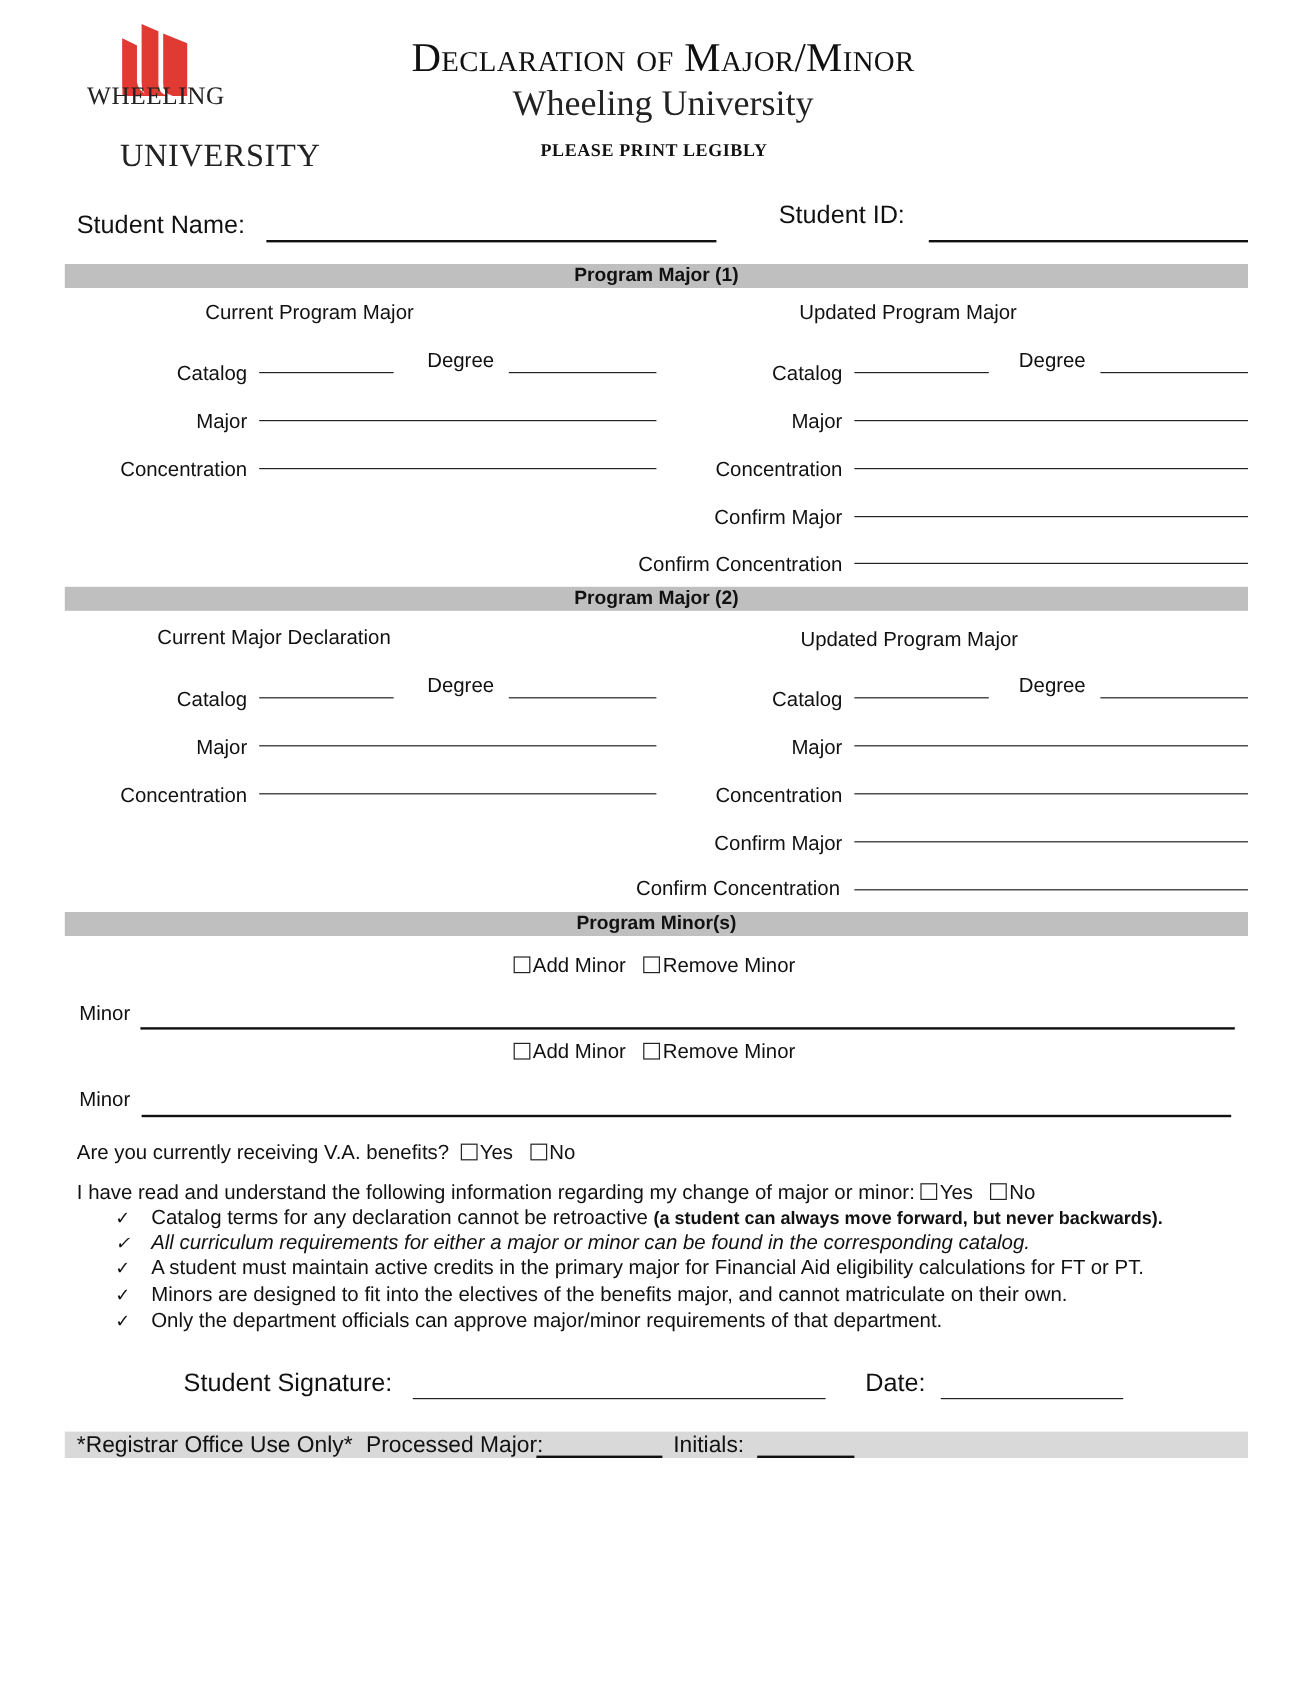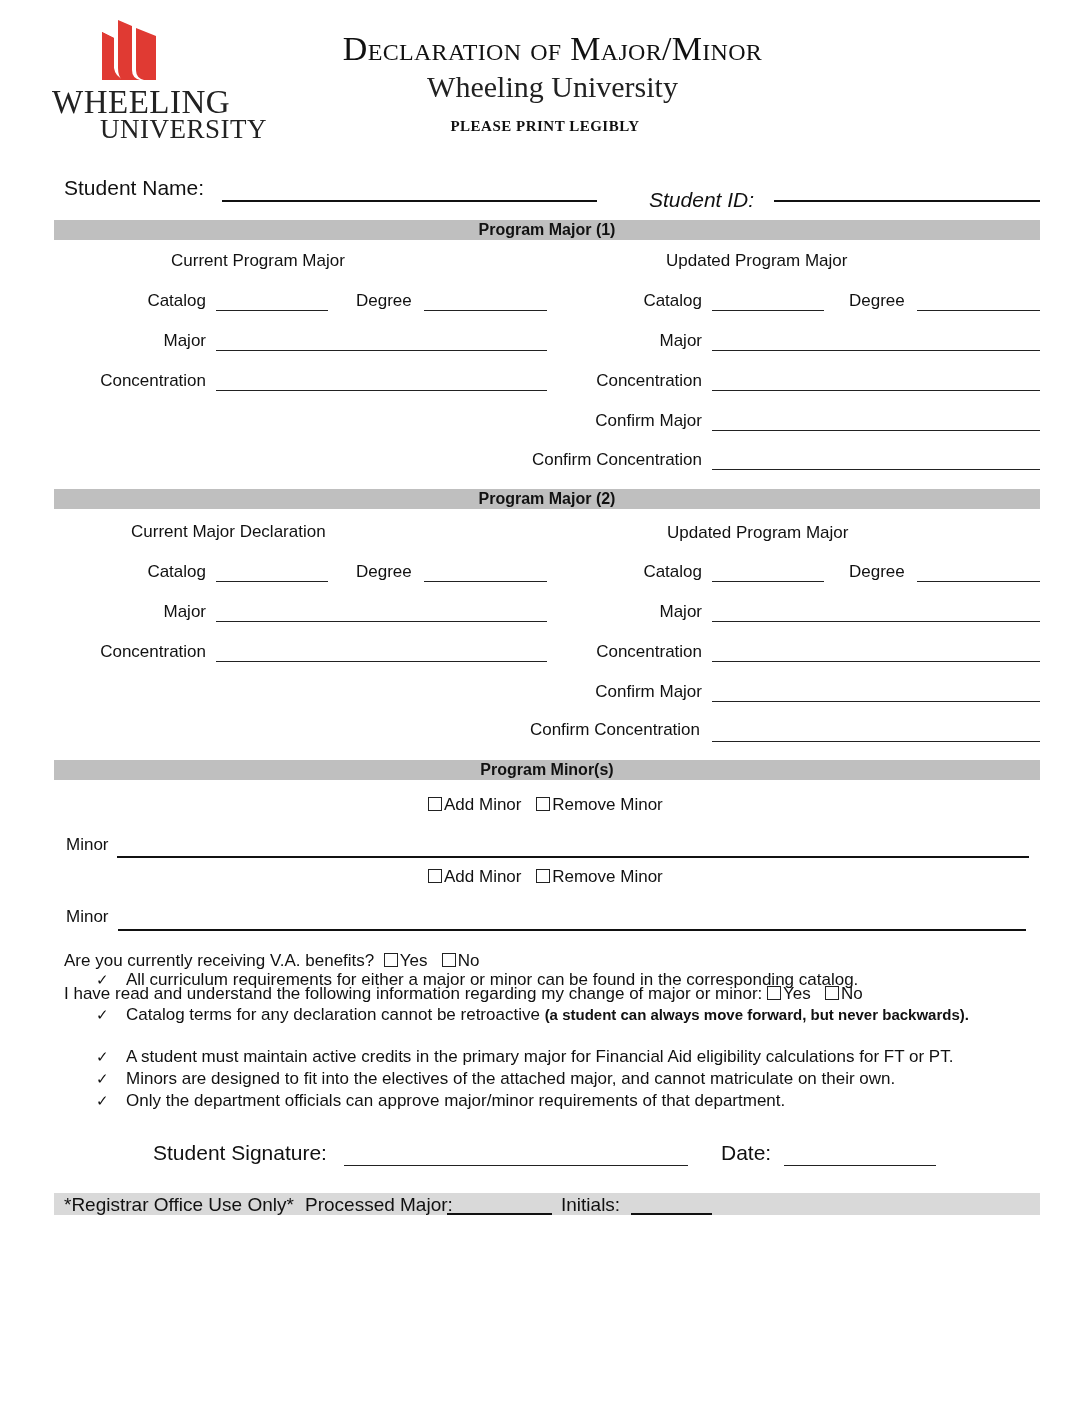--- a/index.html
+++ b/index.html
@@ -8,7 +8,7 @@
   
   .logo-mark { left: 100px; top: 18px; width: 58px; height: 64px; }
   .logo-text { left: 52px; width: 156px; text-align: center; font-family: "Liberation Serif", serif; color: #222; letter-spacing: 0.5px; }
-  .logo-l1 { top: 84px; font-size: 33px; }
+  .logo-l1 { top: 68px; font-size: 21px; }
   .logo-l2 { top: 114px; font-size: 27px; margin-left: 48px; }
   
   .title { left: 300px; top: 30px; width: 505px; text-align: center; font-family: "Liberation Serif", serif; font-size: 34px; color: #111; font-variant: small-caps; letter-spacing: 0.3px; }

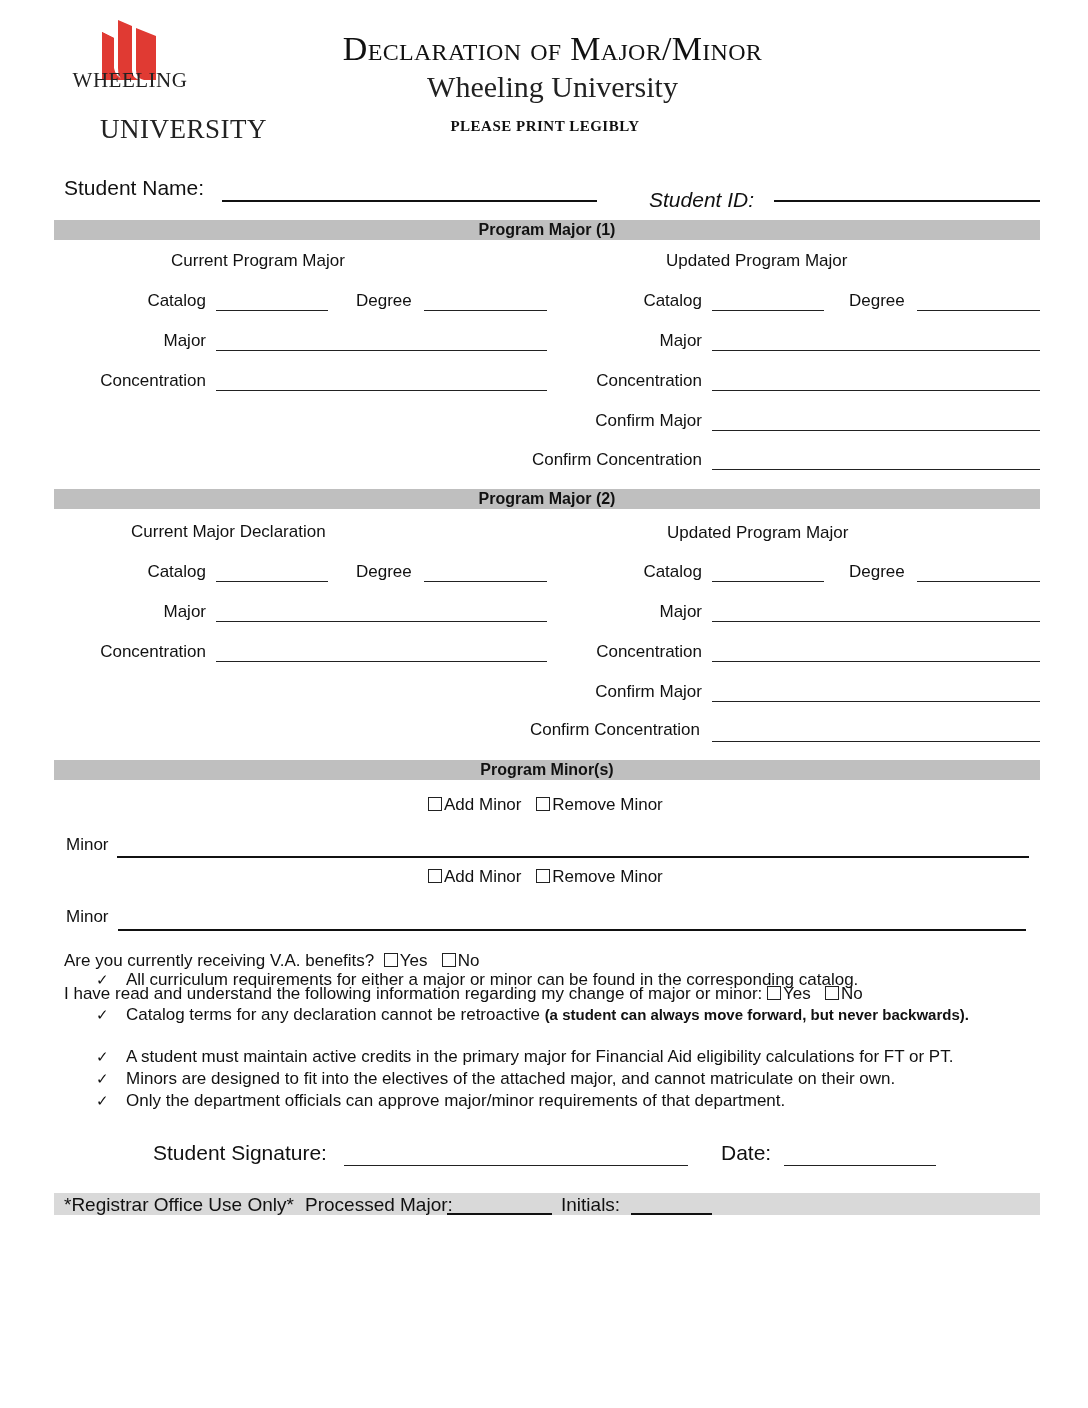--- a/index.html
+++ b/index.html
@@ -51,7 +51,7 @@
 
 <div class="abs big-lbl" style="left:64px; top:176px;">Student Name:</div>
 <div class="abs line-thick" style="left:222px; top:200px; width:375px;"></div>
-<div class="abs big-lbl" style="left:649px; top:188px;font-style:italic;">Student ID:</div>
+<div class="abs big-lbl" style="left:649px; top:168px;">Student ID:</div>
 <div class="abs line-thick" style="left:774px; top:200px; width:266px;"></div>
 
 <div class="abs section-bar" style="top:220px;">Program Major (1)</div>

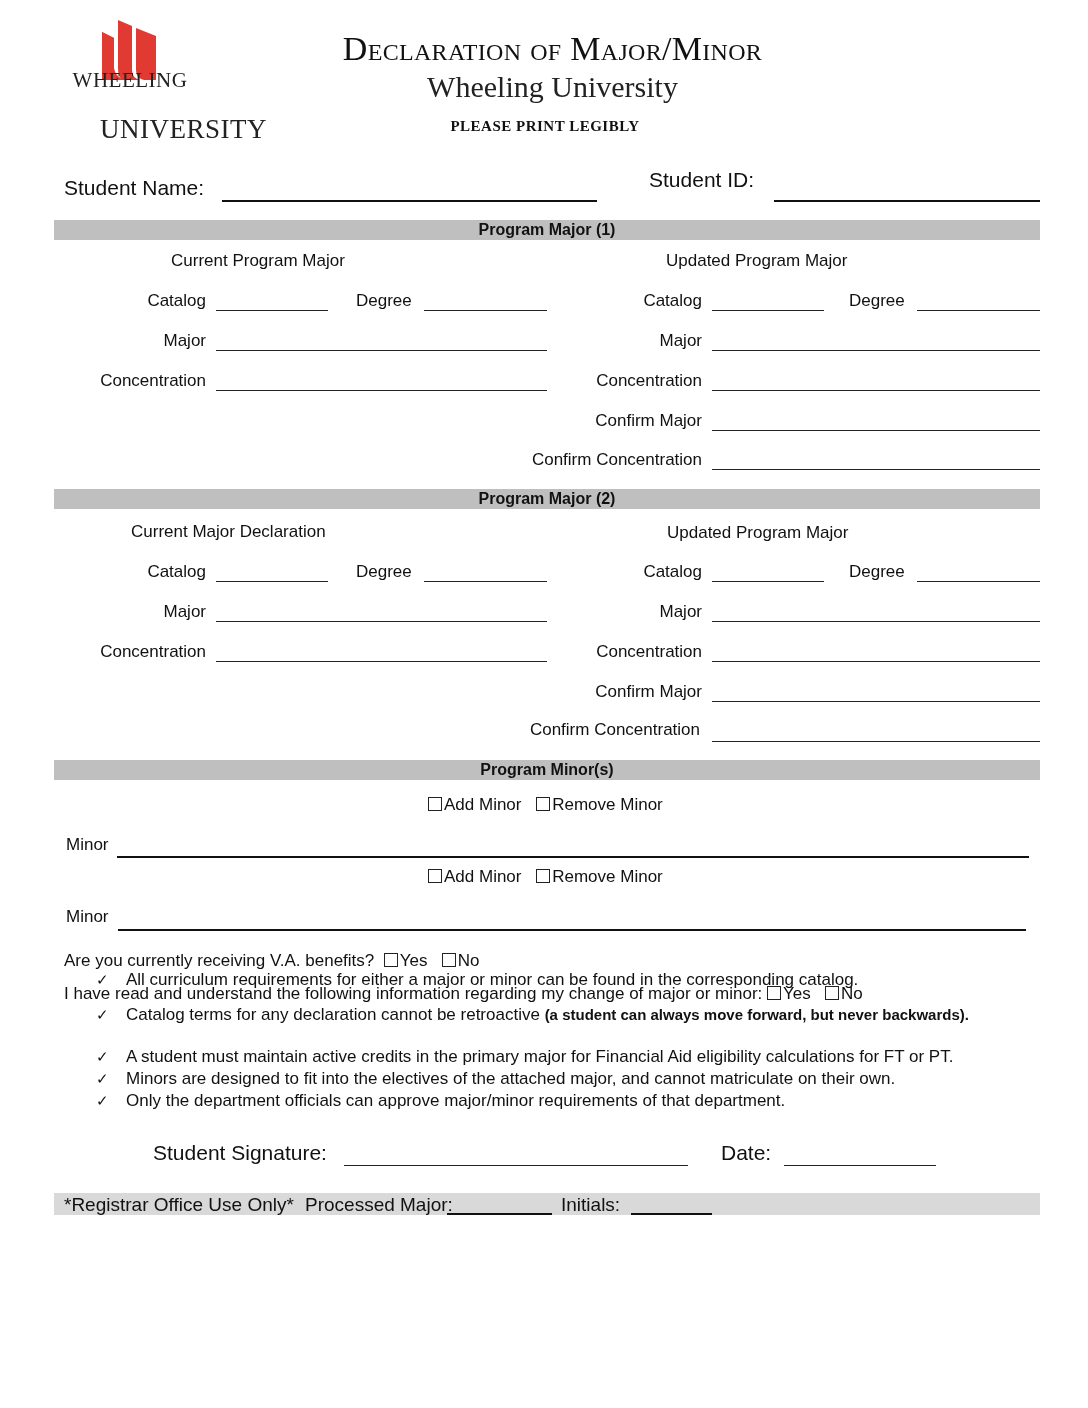--- a/index.html
+++ b/index.html
@@ -16,7 +16,7 @@
   .print-note { left: 300px; top: 118px; width: 490px; text-align: center; font-family: "Liberation Serif", serif; font-size: 15px; font-weight: bold; letter-spacing: 0.5px; }
   
   .lbl { font-size: 17px; white-space: nowrap; }
-  .lbl-r { text-align: right; }
+  .lbl-r { text-align: right; margin-top: 11px; }
   .line { border-bottom: 1.5px solid #222; height: 0; }
   .line-thick { border-bottom: 2px solid #111; height: 0; }
   .big-lbl { font-size: 21px; white-space: nowrap; }

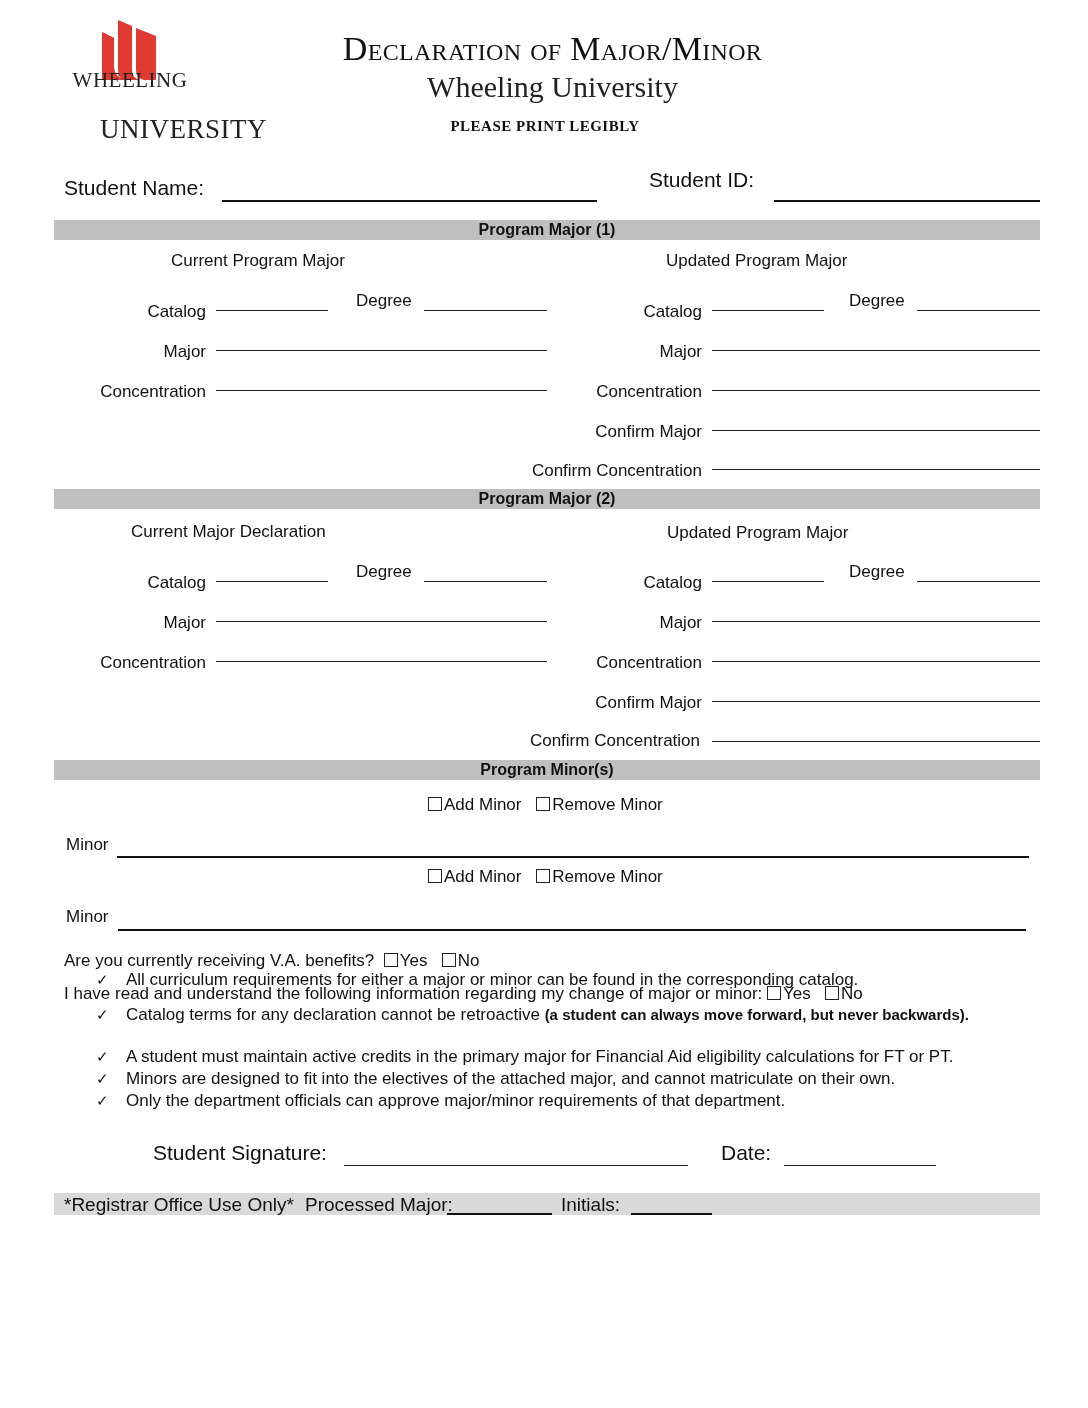--- a/index.html
+++ b/index.html
@@ -151,7 +151,7 @@
 <div class="abs bullet" style="left:96px; top:1005px;">
   <span class="tick">✓</span><span>Catalog terms for any declaration cannot be retroactive</span> <small>(a student can always move forward, but never backwards).</small>
 </div>
-<div class="abs bullet" style="left:96px; top:970px;">
+<div class="abs bullet" style="left:96px; top:1026px;font-style:italic;">
   <span class="tick">✓</span><span>All curriculum requirements for either a major or minor can be found in the corresponding catalog.</span>
 </div>
 <div class="abs bullet" style="left:96px; top:1047px;">

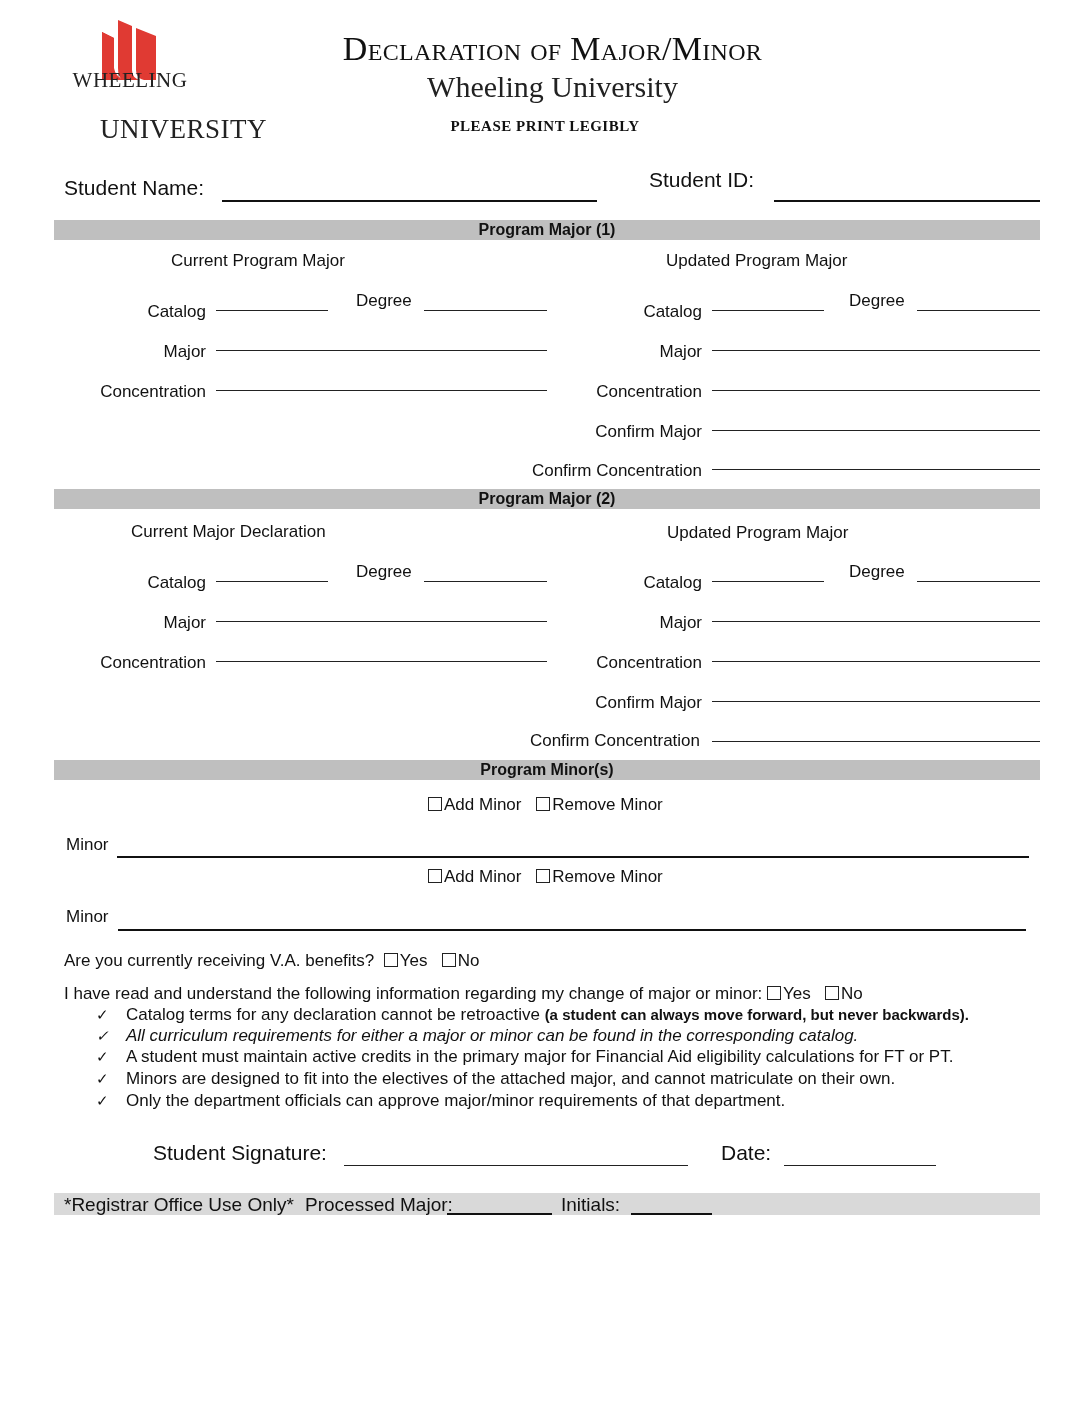--- a/index.html
+++ b/index.html
@@ -158,7 +158,7 @@
   <span class="tick">✓</span><span>A student must maintain active credits in the primary major for Financial Aid eligibility calculations for FT or PT.</span>
 </div>
 <div class="abs bullet" style="left:96px; top:1069px;">
-  <span class="tick">✓</span><span>Minors are designed to fit into the electives of the attached major, and cannot matriculate on their own.</span>
+  <span class="tick">✓</span><span>Minors are designed to fit into the electives of the benefits major, and cannot matriculate on their own.</span>
 </div>
 <div class="abs bullet" style="left:96px; top:1091px;">
   <span class="tick">✓</span><span>Only the department officials can approve major/minor requirements of that department.</span>

